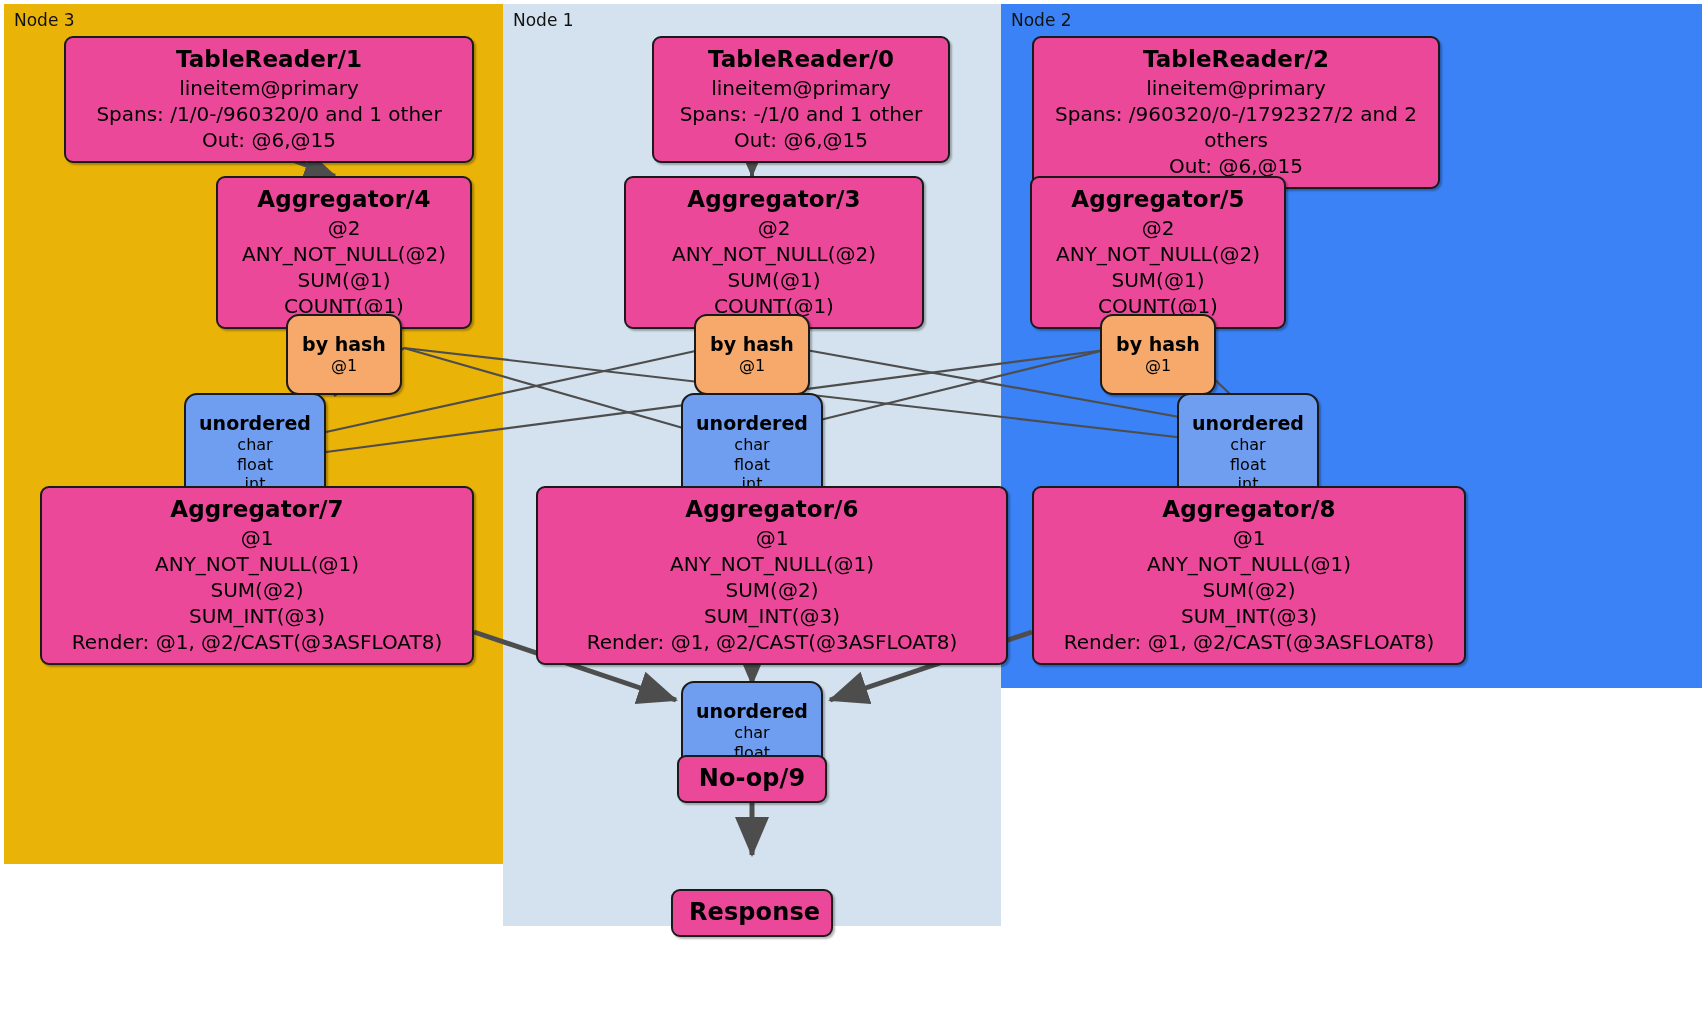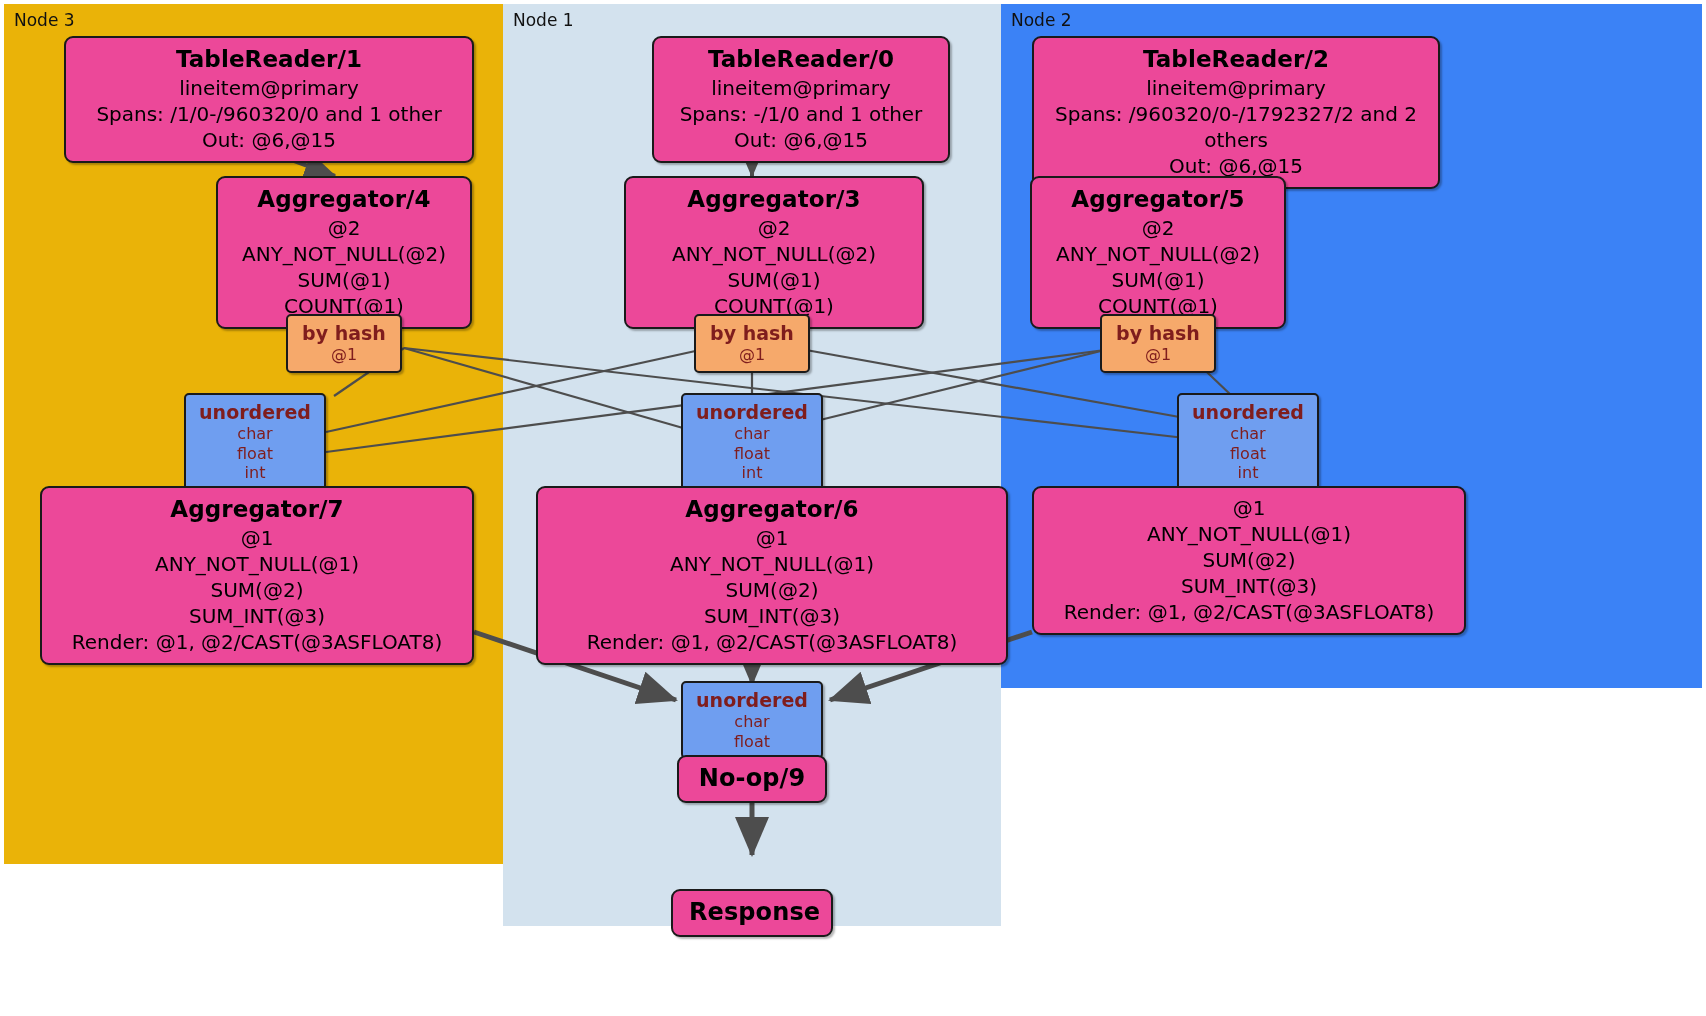--- a/index.html
+++ b/index.html
@@ -21,9 +21,9 @@
   .box .ln{font-size:20px;}
   .proc{padding:7px 12px 8px;}
 
-  .router{position:absolute;box-sizing:border-box;border:2px solid #1a1a1a;border-radius:5px;
-          text-align:center;color:#7f1d1d;line-height:1.22;
-          box-shadow:2px 2px 2px rgba(0,0,0,.28);padding:6px 12px;}
+  .router{position:absolute;box-sizing:border-box;border:2px solid #1a1a1a;border-radius:13px;
+          text-align:center;color:#000000;line-height:1.22;
+          box-shadow:2px 2px 2px rgba(0,0,0,.28);padding:17px 12px;}
   .router .rt{font-weight:bold;font-size:19px;}
   .router .rl{font-size:16px;}
   .hash{background:#f6a96b;}

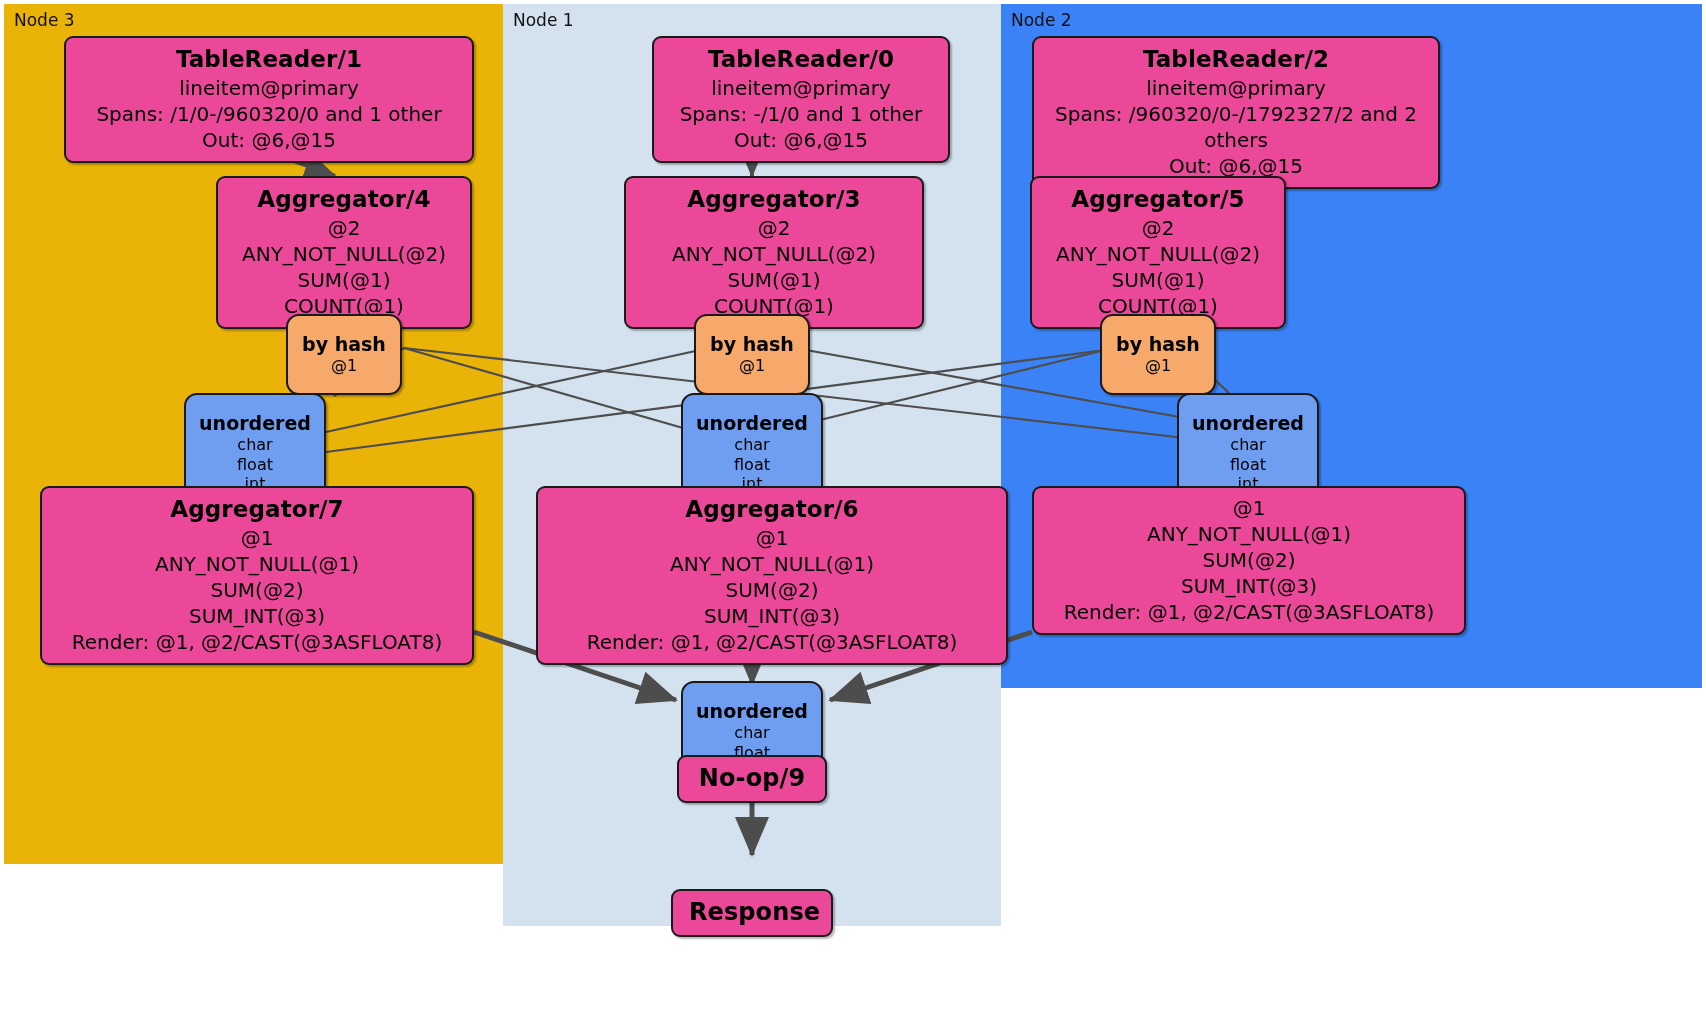--- a/index.html
+++ b/index.html
@@ -176,6 +176,7 @@
   </div>
 
   <div class="box proc" style="left:1032px;top:486px;width:434px;">
+    <div class="ttl">Aggregator/8</div>
     <div class="ln">@1</div>
     <div class="ln">ANY_NOT_NULL(@1)</div>
     <div class="ln">SUM(@2)</div>

